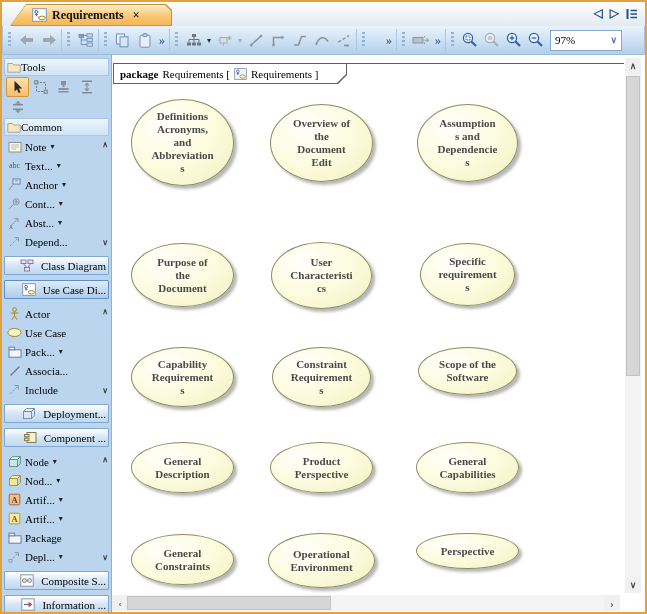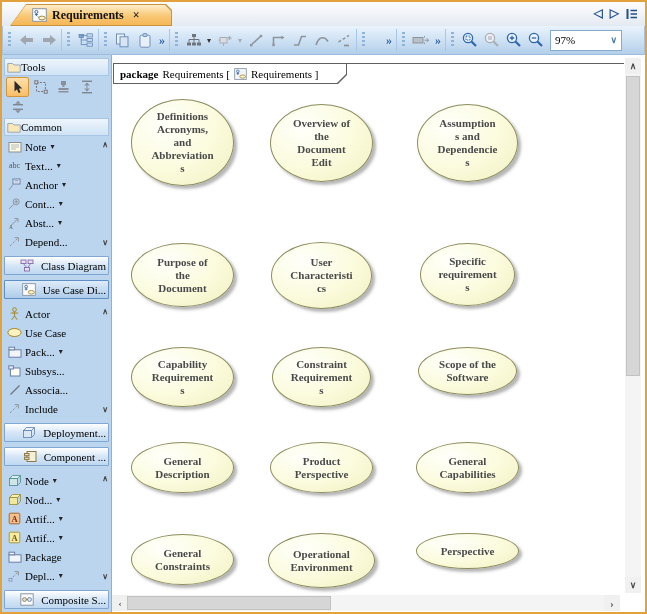--- a/index.html
+++ b/index.html
@@ -431,15 +431,6 @@
       </div>
       <div class="item">
         <span class="ic">
-            <svg width="13" height="12" viewBox="0 0 13 12">
-              <rect x="2.4" y="3" width="9.6" height="8" fill="#FDFDF4" stroke="#6B7FA8"></rect>
-              <rect x="0.8" y="0.8" width="4.6" height="3.2" fill="#E8EDF6" stroke="#6B7FA8"></rect>
-            </svg>
-          </span>
-        <span class="lbl">Subsys...</span>
-      </div>
-      <div class="item">
-        <span class="ic">
             <svg width="12" height="12" viewBox="0 0 12 12">
               <path d="M1.5 10.5 L10.5 1.5" stroke="#6E747C" stroke-width="1.2"></path>
             </svg>

